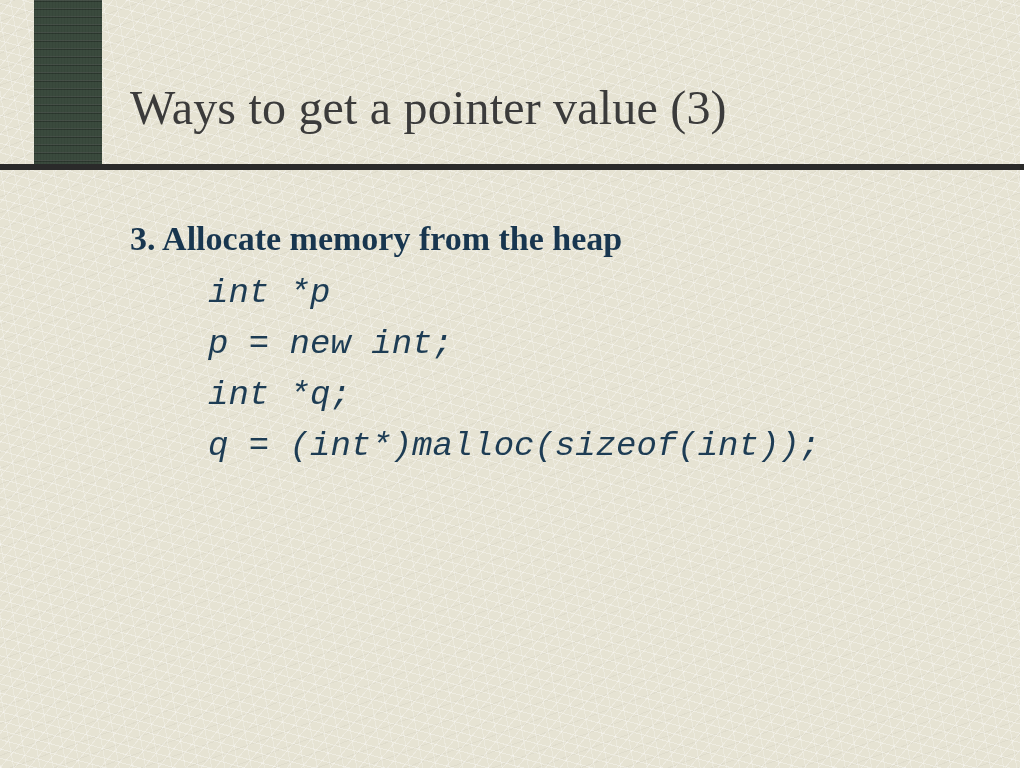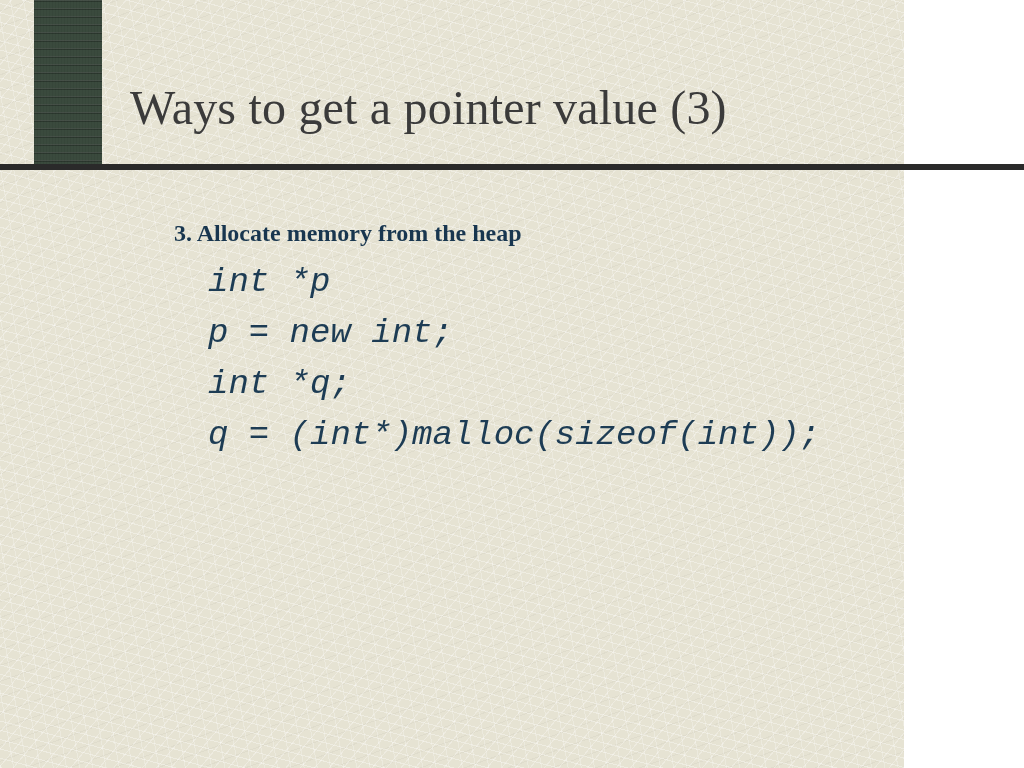--- a/index.html
+++ b/index.html
@@ -12,7 +12,7 @@
   }
   .slide {
     position: relative;
-    width: 904px;
+    width: 1020px;
     height: 768px;
     background-color: #e6e3d3;
     background-image:

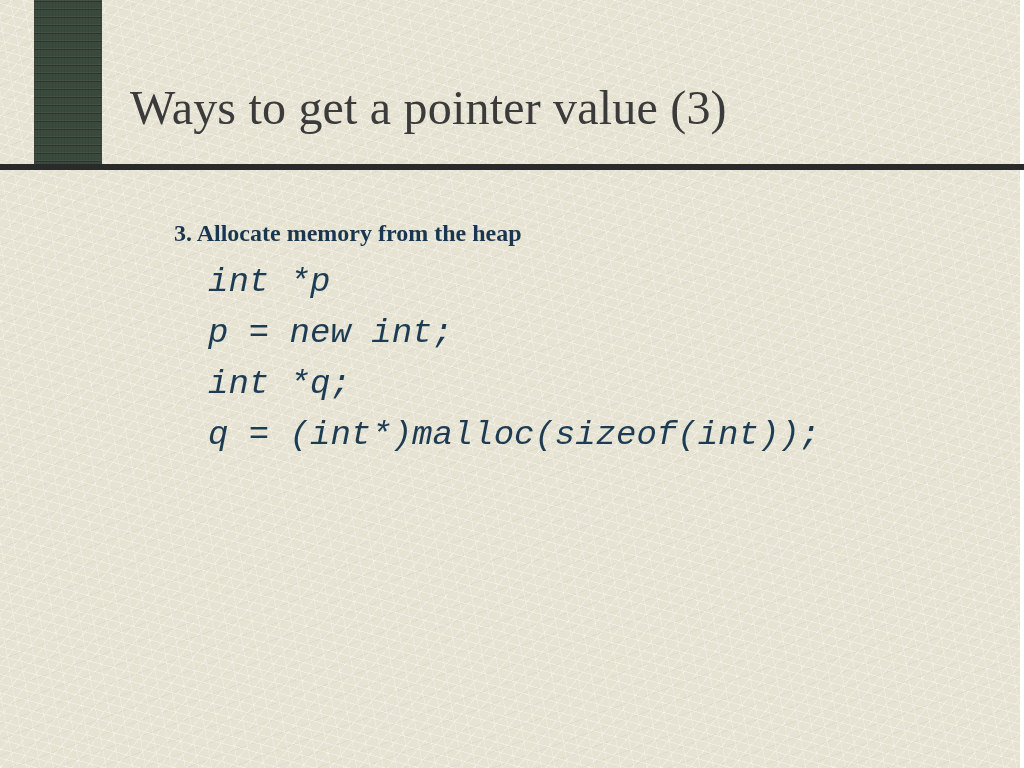--- a/index.html
+++ b/index.html
@@ -90,11 +90,10 @@
     color: #15334d;
   }
   .heading3 {
-    font-size: 24px;
+    font-size: 34px;
     font-weight: bold;
     color: #18364f;
     margin-bottom: 10px;
-    margin-left: 44px;
   }
   .code {
     font-family: "Courier New", Courier, monospace;

